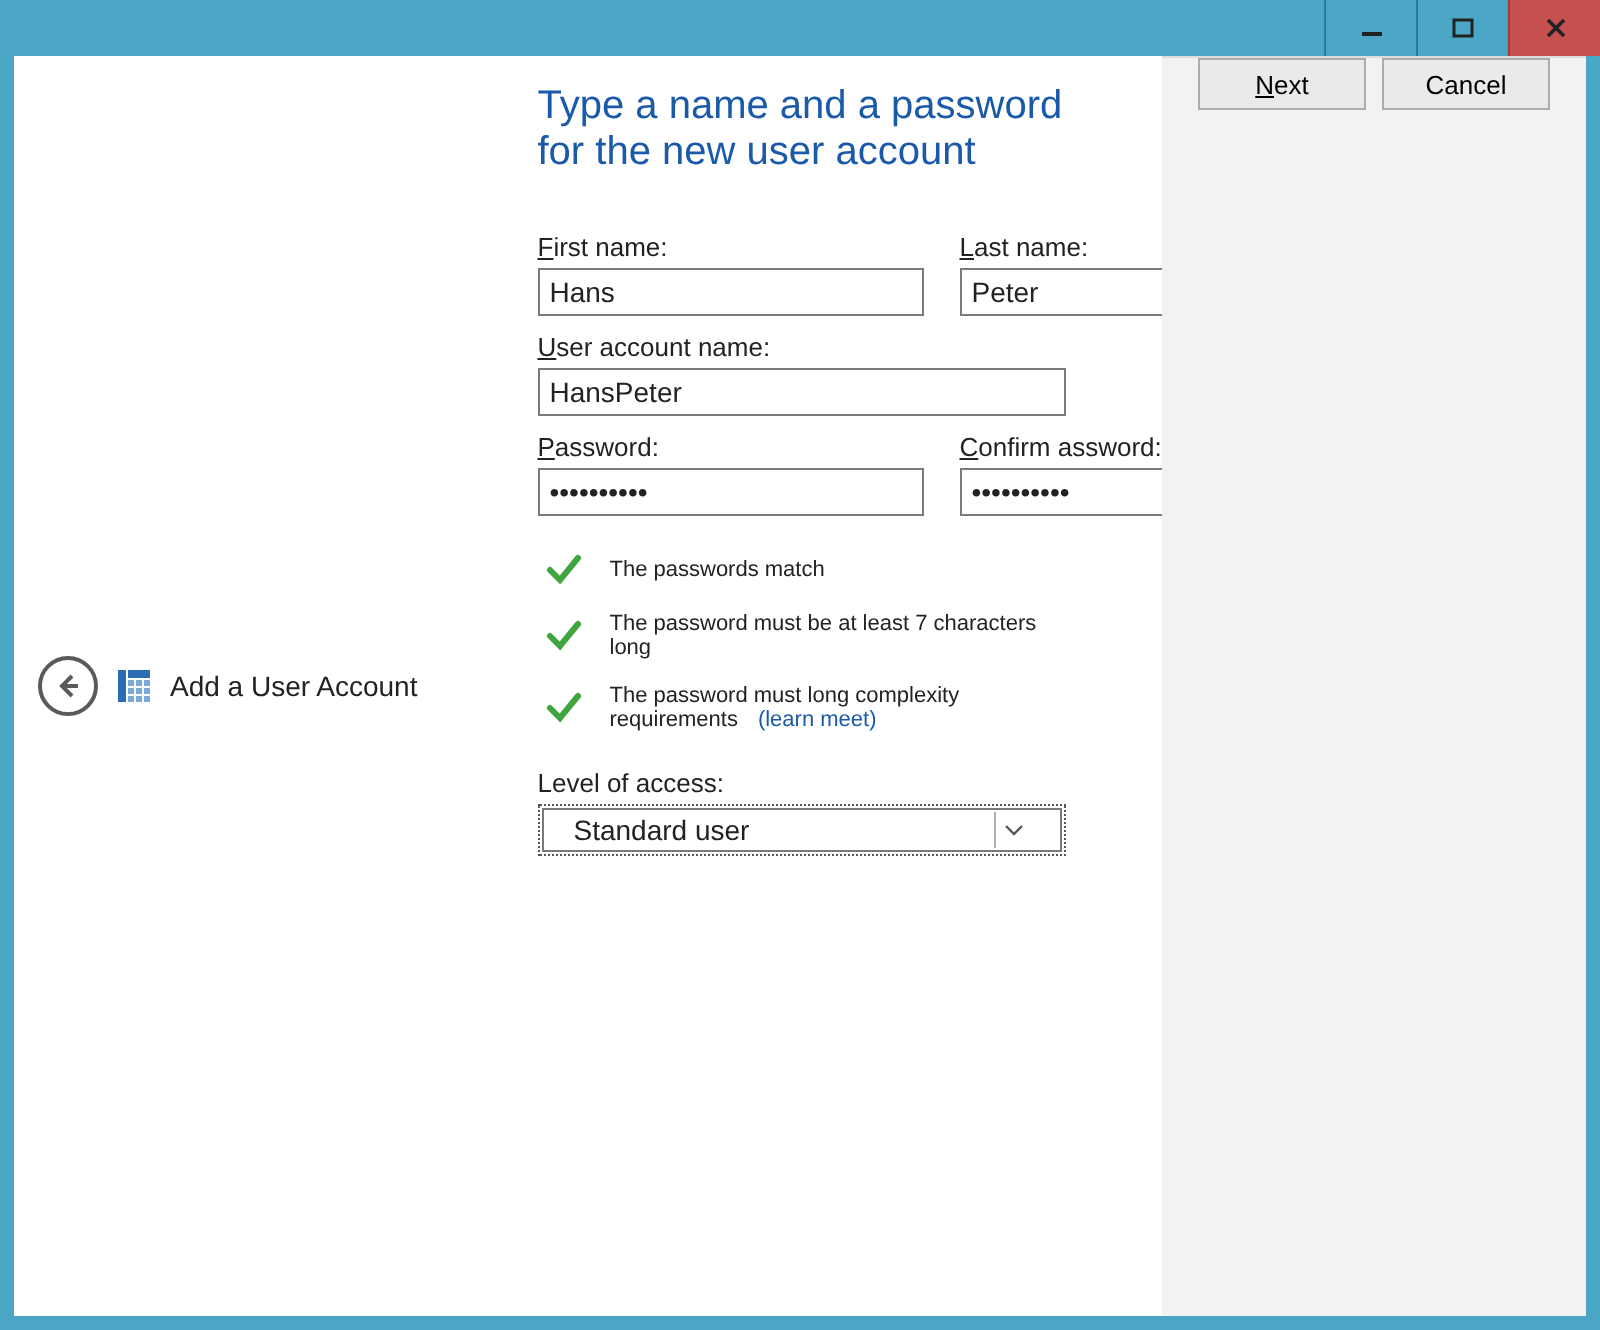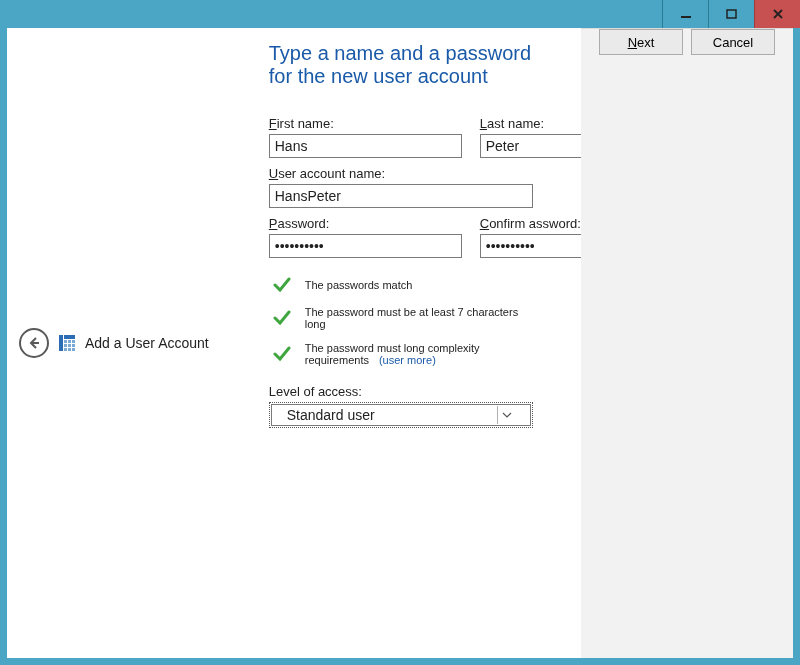--- a/index.html
+++ b/index.html
@@ -271,7 +271,7 @@
           <svg class="check-icon" viewBox="0 0 18 18">
               <path d="M2 9 L7 14 L16 3" fill="none" stroke="#3fa53f" stroke-width="3" stroke-linecap="round"></path>
             </svg>
-          <span class="check-text"><span>The password must long complexity requirements</span><span class="learn-more">(user more)</span></span>
+          <span class="check-text"><span>The password must long complexity requirements</span><span class="learn-more">(learn meet)</span></span>
         </div>
       </div>
 

